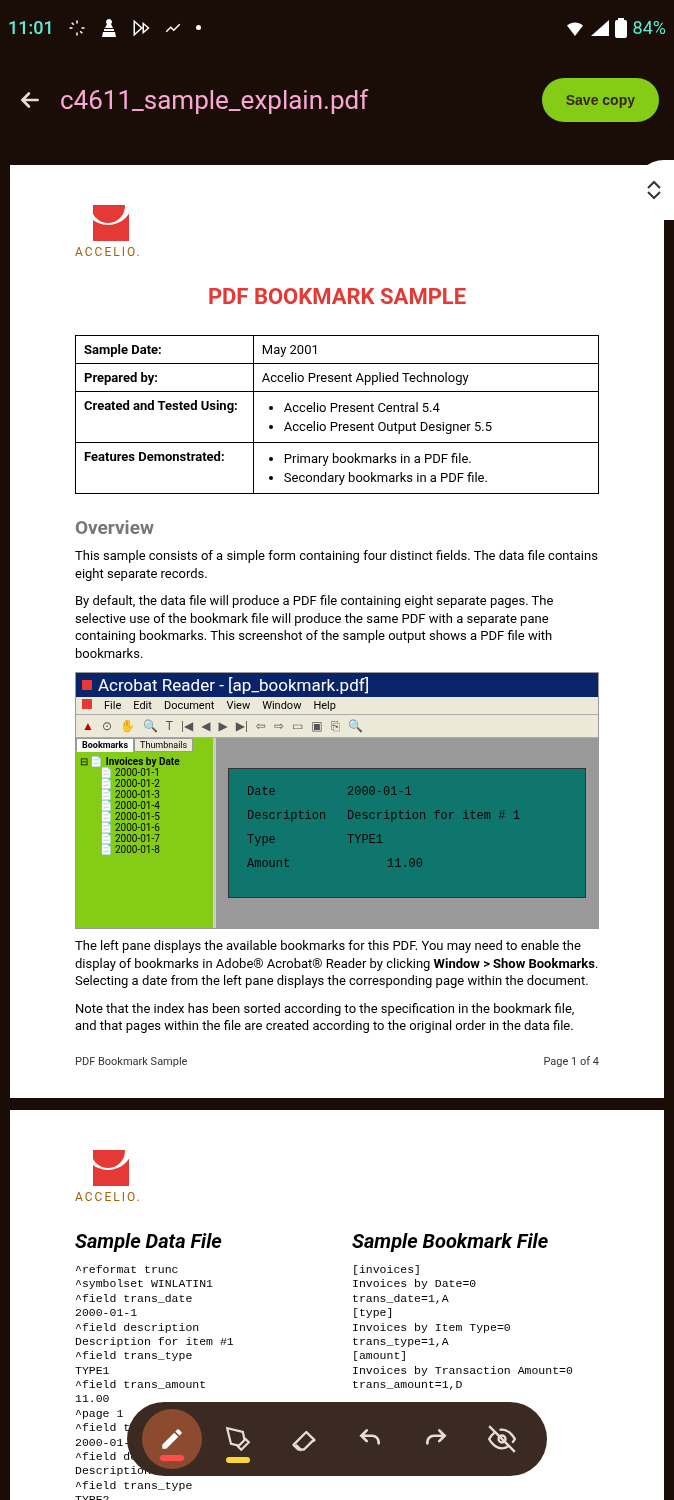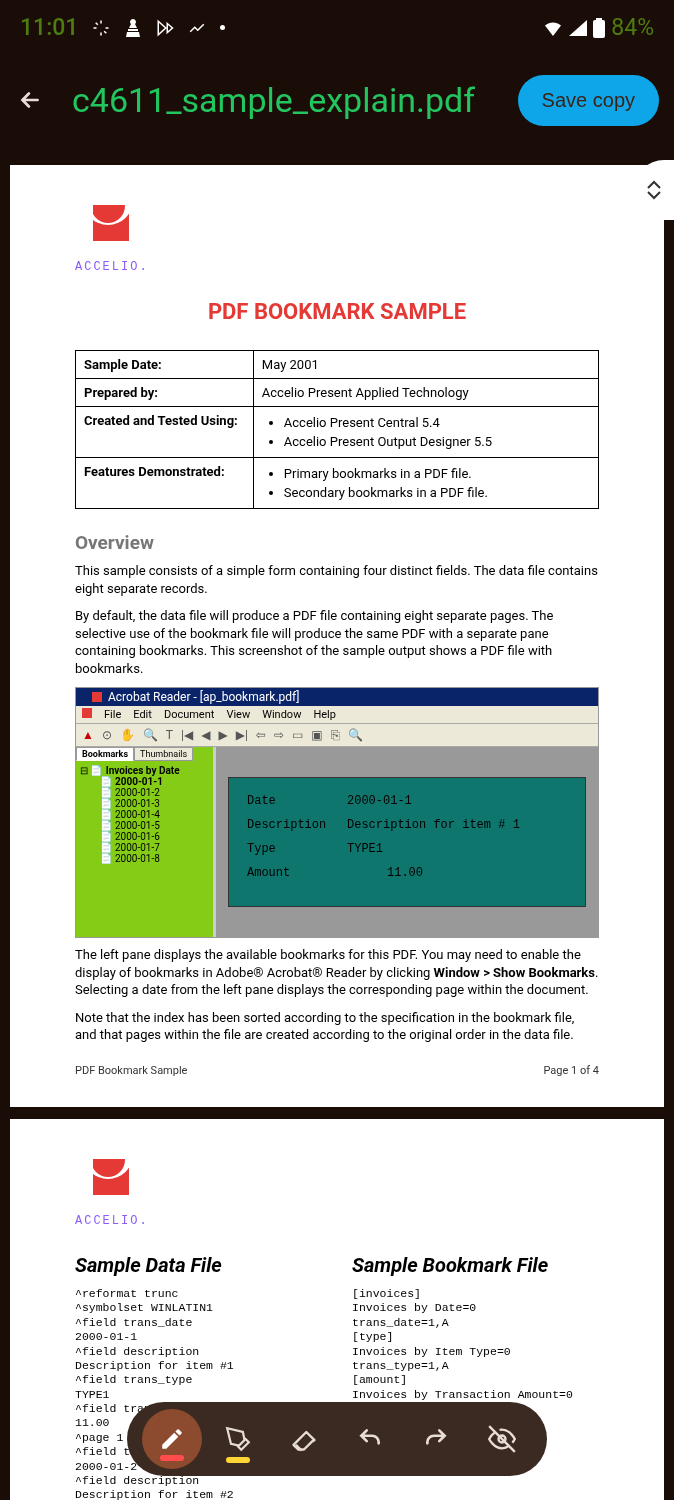--- a/index.html
+++ b/index.html
@@ -4,7 +4,7 @@
 <style>
   * { margin: 0; padding: 0; box-sizing: border-box; }
   html, body { width: 674px; height: 1500px; background: #1a0d08; font-family: -apple-system, Roboto, sans-serif; overflow: hidden; }
-  .status-bar { height: 55px; display: flex; justify-content: space-between; align-items: center; padding: 0 20px; color: #4d7c0f; font-size: 23px; }
+  .status-bar { height: 55px; display: flex; justify-content: space-between; align-items: center; padding: 0 8px; color: #5eead4; font-size: 18px; }
   .status-left { display: flex; align-items: center; gap: 14px; }
   .status-right { display: flex; align-items: center; gap: 6px; }
   .time { font-weight: 500; }

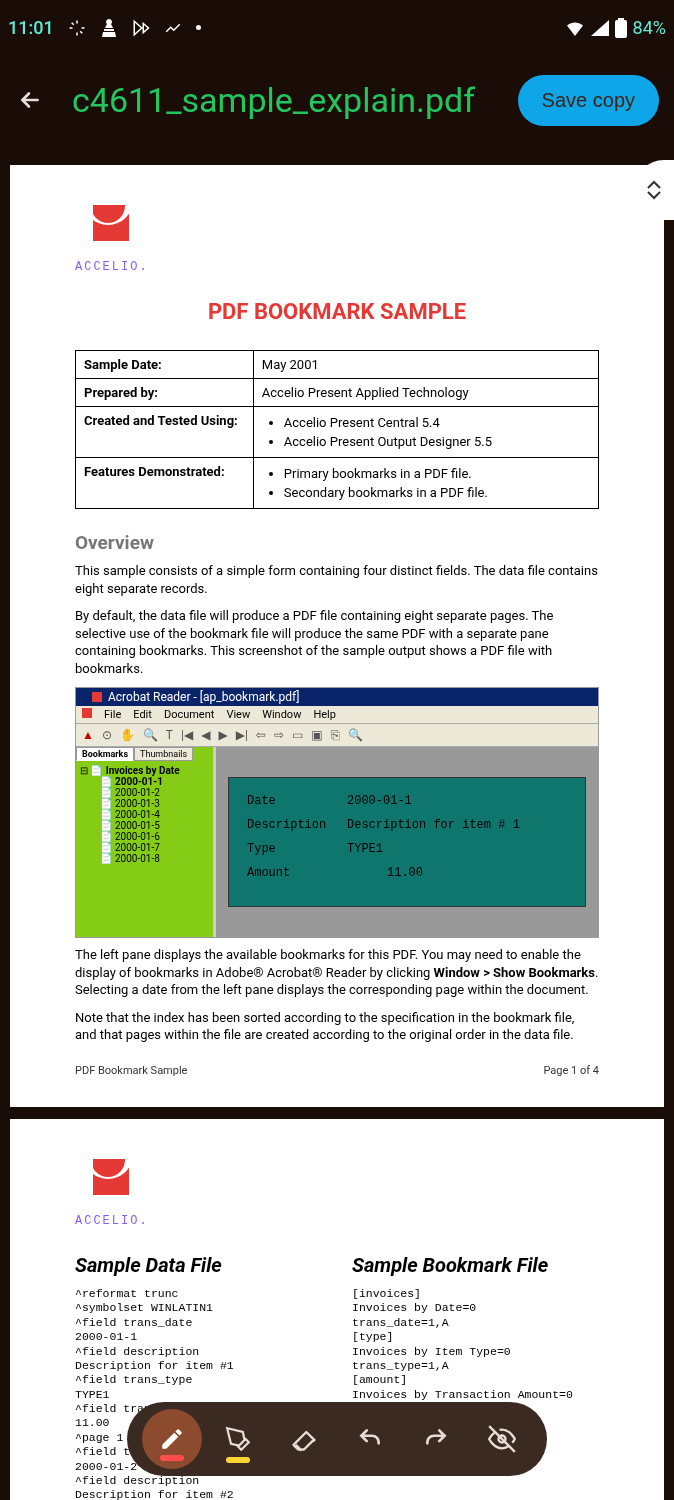--- a/index.html
+++ b/index.html
@@ -11,7 +11,7 @@
   .icon-sm { width: 18px; height: 18px; display: inline-flex; align-items: center; justify-content: center; }
   .app-bar { height: 90px; display: flex; align-items: center; padding: 0 15px; gap: 15px; }
   .back-arrow { width: 30px; height: 30px; color: #e8ddd6; display: flex; align-items: center; justify-content: center; }
-  .filename { flex: 1; color: #22c55e; font-size: 34px; font-weight: 400; margin-left: 12px; }
+  .filename { flex: 1; color: #f9a8d4; font-size: 26px; font-weight: 400; }
   .save-btn { background: #0ea5e9; color: #3a2418; border: none; border-radius: 26px; padding: 14px 24px; font-size: 20px; font-weight: 400; }
   .viewer { position: absolute; top: 155px; left: 0; right: 0; bottom: 0; background: #1a0d08; padding: 10px; overflow: hidden; }
   .expand-fab { position: absolute; top: 160px; right: 0; width: 40px; height: 60px; background: #fff; border-radius: 30px 0 0 30px; display: flex; flex-direction: column; align-items: center; justify-content: center; z-index: 10; }

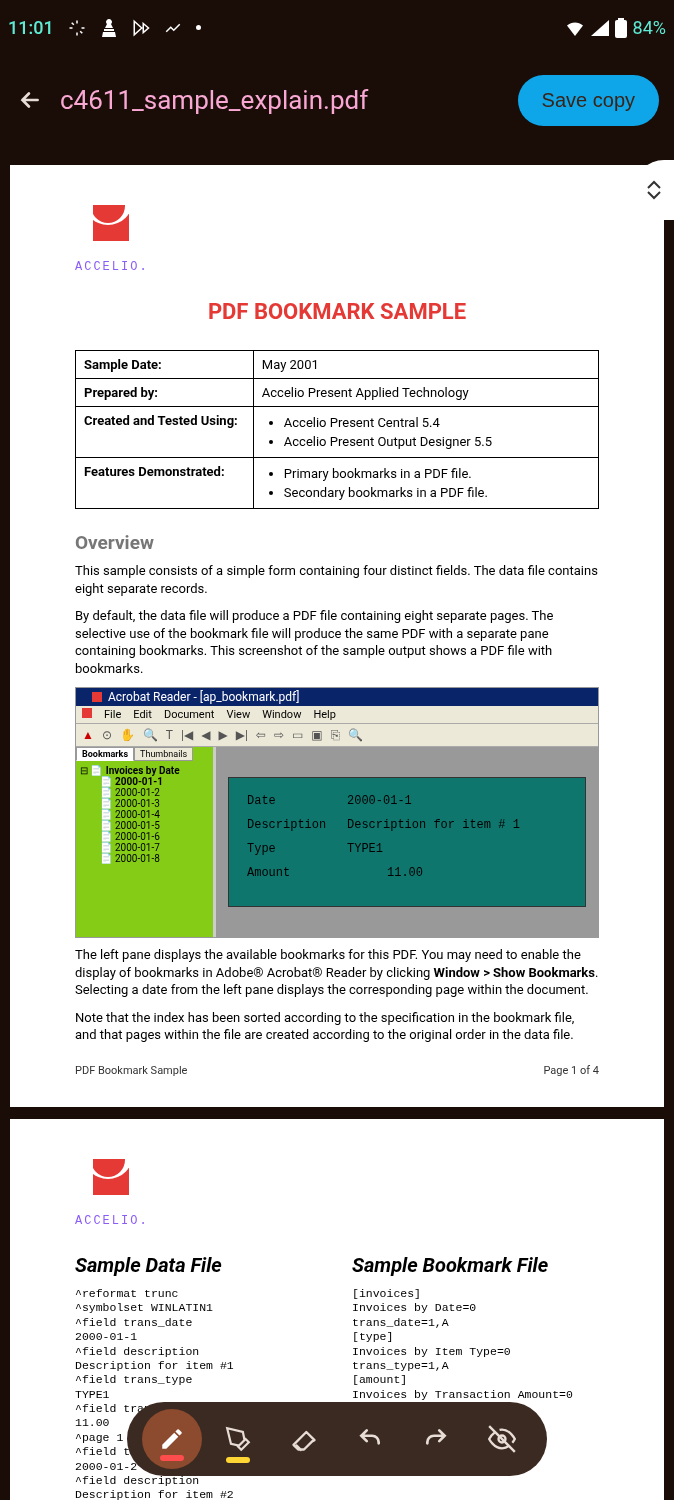--- a/index.html
+++ b/index.html
@@ -12,7 +12,7 @@
   .app-bar { height: 90px; display: flex; align-items: center; padding: 0 15px; gap: 15px; }
   .back-arrow { width: 30px; height: 30px; color: #e8ddd6; display: flex; align-items: center; justify-content: center; }
   .filename { flex: 1; color: #f9a8d4; font-size: 26px; font-weight: 400; }
-  .save-btn { background: #0ea5e9; color: #3a2418; border: none; border-radius: 26px; padding: 14px 24px; font-size: 20px; font-weight: 400; }
+  .save-btn { background: #84cc16; color: #3a2418; border: none; border-radius: 26px; padding: 14px 24px; font-size: 14px; font-weight: 700; }
   .viewer { position: absolute; top: 155px; left: 0; right: 0; bottom: 0; background: #1a0d08; padding: 10px; overflow: hidden; }
   .expand-fab { position: absolute; top: 160px; right: 0; width: 40px; height: 60px; background: #fff; border-radius: 30px 0 0 30px; display: flex; flex-direction: column; align-items: center; justify-content: center; z-index: 10; }
   .page { background: #fff; margin-bottom: 12px; padding: 40px 65px 30px 65px; position: relative; }

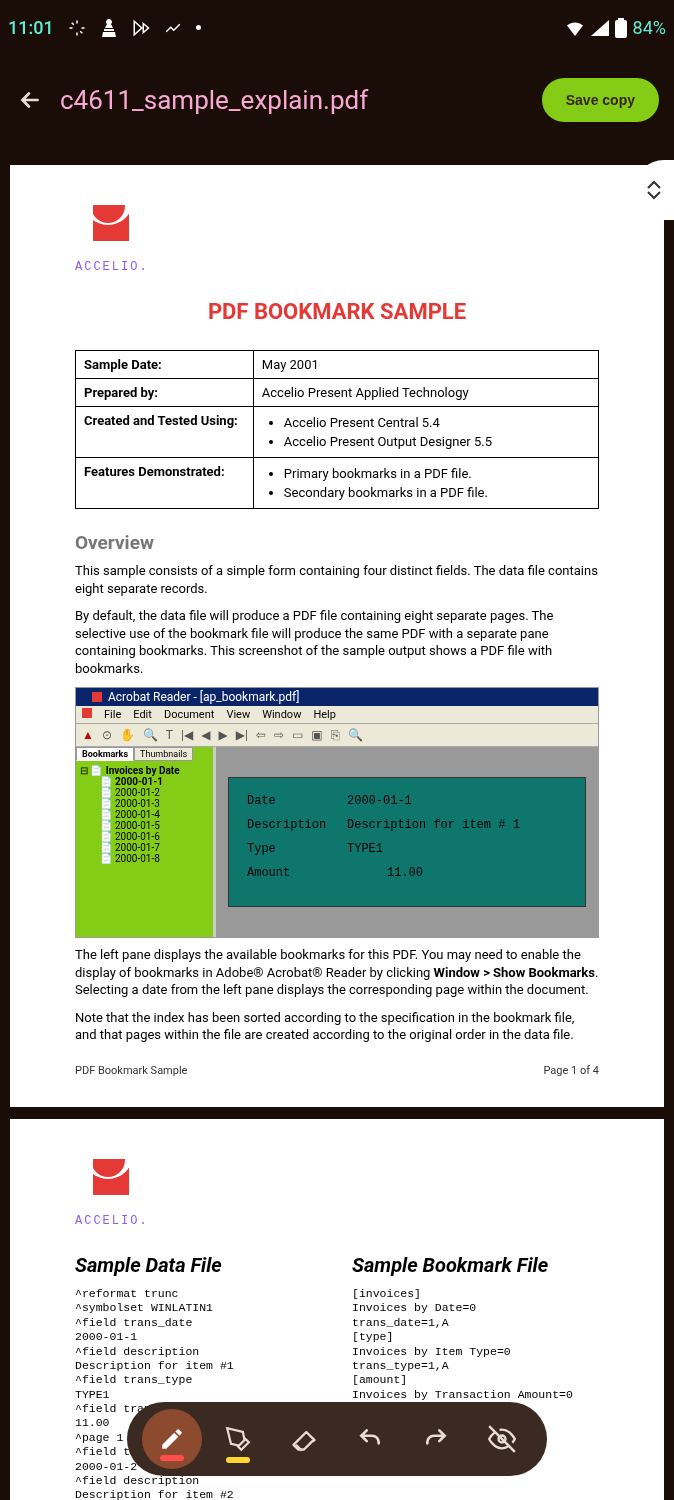--- a/index.html
+++ b/index.html
@@ -20,7 +20,7 @@
   .logo-swoosh { width: 36px; height: 36px; background: #e53935; position: relative; overflow: hidden; margin-left: 18px; }
   .logo-swoosh::before { content:''; position:absolute; width:50px; height:50px; background:#fff; border-radius:50%; top:-30px; left:-10px; }
   .logo-swoosh::after { content:''; position:absolute; width:34px; height:34px; background:#e53935; border-radius:50%; top:-16px; left:-2px; }
-  .logo-text { font-size: 12px; letter-spacing: 2px; color: #8b5cf6; margin-top: 19px; font-family: Liberation Mono, monospace; }
+  .logo-text { font-size: 12px; letter-spacing: 2px; color: #a16207; margin-top: 4px; }
   .doc-title { color: #e53935; font-size: 22px; font-weight: 700; text-align: center; margin: 18px 0 26px 0; font-variant: small-caps; }
   .meta-table { width: 100%; border-collapse: collapse; font-size: 13px; margin-bottom: 22px; }
   .meta-table td { border: 1px solid #000; padding: 6px 8px; vertical-align: top; }

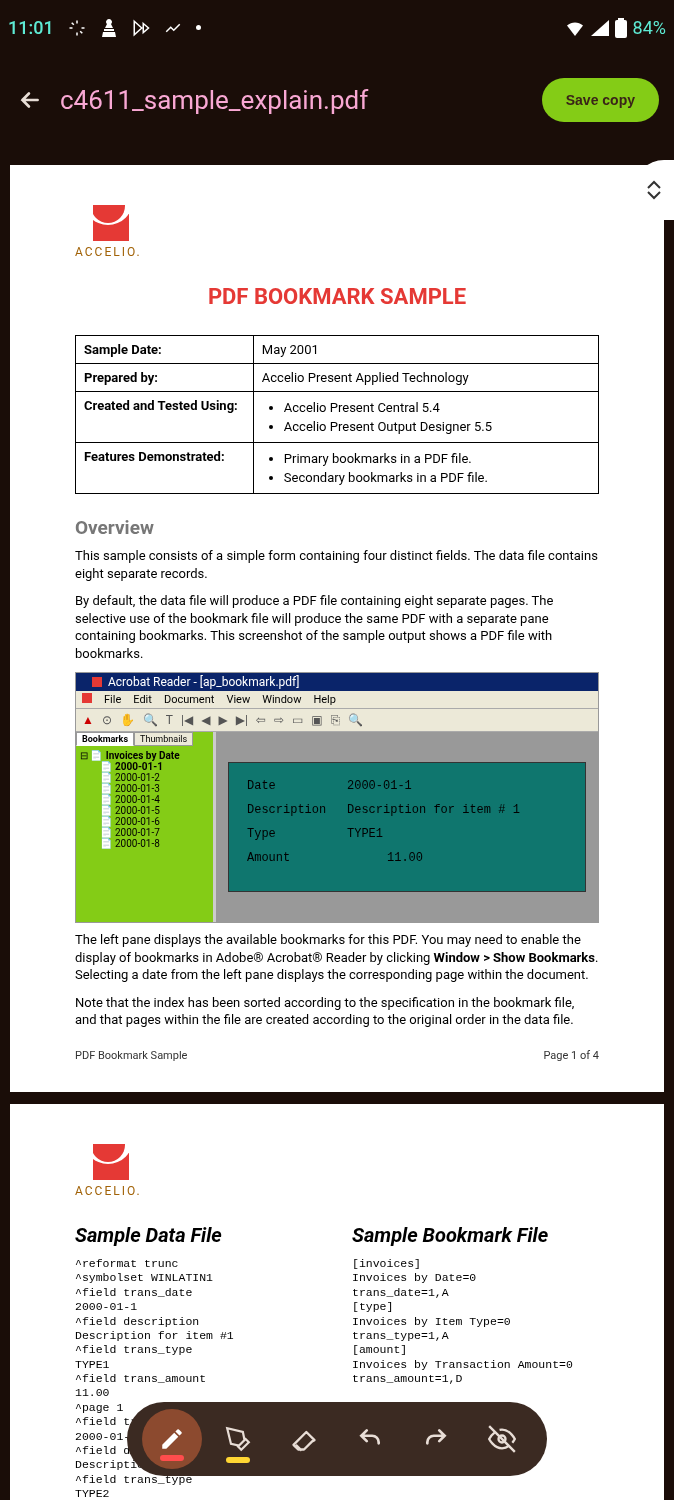--- a/index.html
+++ b/index.html
@@ -30,7 +30,7 @@
   .h2 { color: #777; font-size: 19px; font-weight: 700; margin: 10px 0 8px 0; }
   .body-text { font-size: 13px; line-height: 1.35; color: #000; margin-bottom: 10px; }
   .reader-shot { border: 1px solid #999; background: #ece9d8; font-size: 11px; margin-bottom: 8px; }
-  .reader-title { background: #0a246a; color: #fff; padding: 2px 16px; font-size: 12px; display:flex; align-items:center; gap:6px;}
+  .reader-title { background: #0a246a; color: #fff; padding: 2px 6px; font-size: 17px; display:flex; align-items:center; gap:6px;}
   .reader-menu { background: #ece9d8; padding: 2px 6px; font-size: 11px; display: flex; gap: 12px; border-bottom: 1px solid #aaa;}
   .reader-toolbar { background: #ece9d8; padding: 4px 6px; border-bottom: 1px solid #aaa; display:flex; gap:8px; font-size:12px; color:#555;}
   .reader-body { display: flex; height: 190px; }

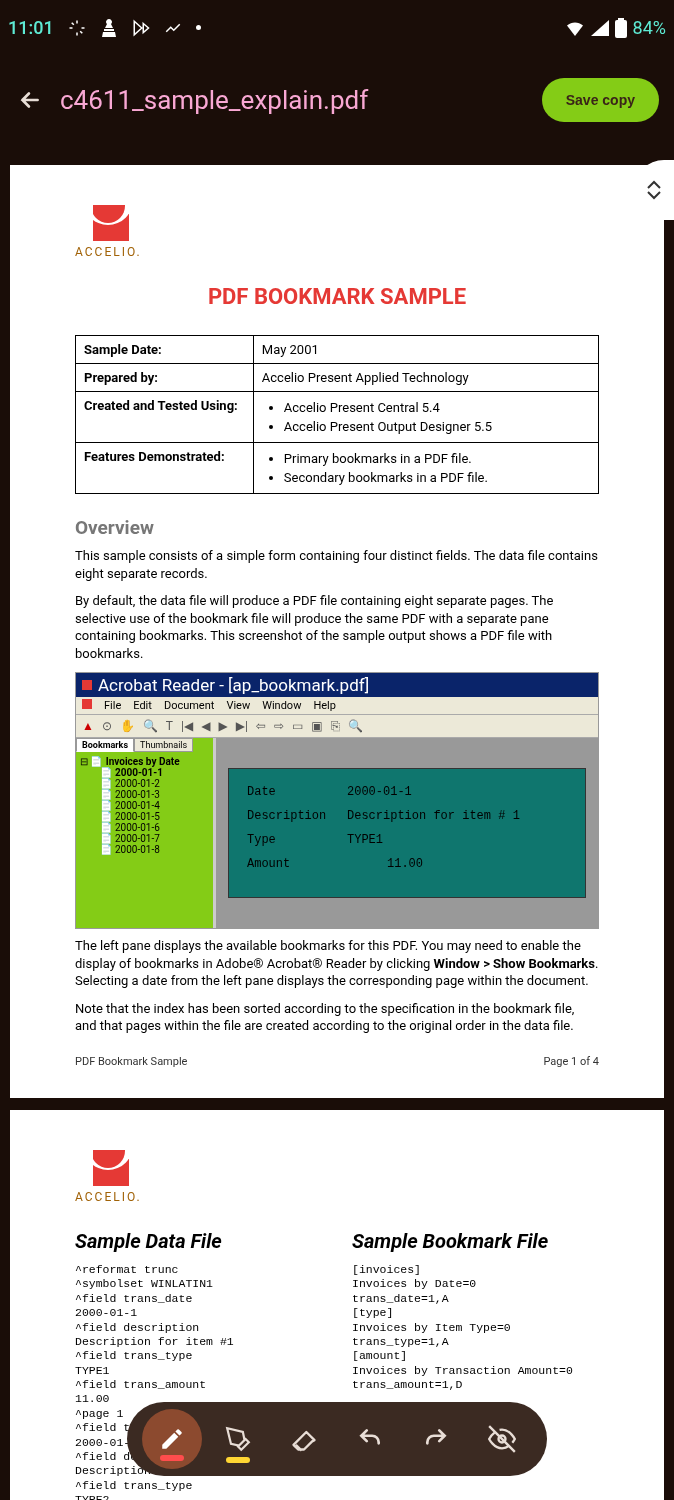--- a/index.html
+++ b/index.html
@@ -41,7 +41,7 @@
   .bm-tree { padding: 4px; }
   .bm-root { font-weight: 700; }
   .bm-item { padding-left: 20px; }
-  .bm-item.sel { font-weight: 700; }
+  .bm-item.sel { font-weight: 400; }
   .reader-pane-right { flex: 1; background: #999; display: flex; align-items: center; justify-content: center; padding: 12px; }
   .reader-doc { background: #0f766e; border: 1px solid #333; padding: 16px 18px; width: 100%; font-family: "Courier New", monospace; font-size: 12px; }
   .reader-doc .row { display: flex; margin-bottom: 10px; }

